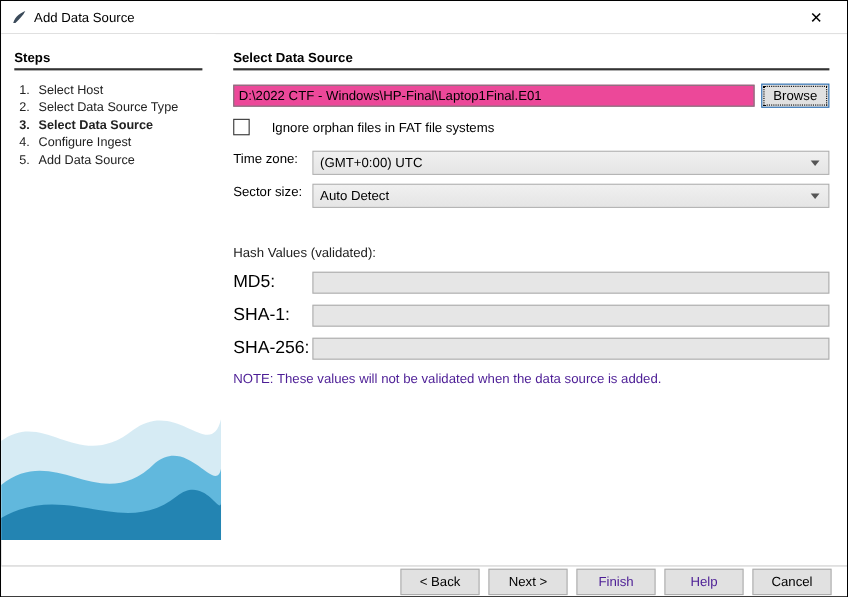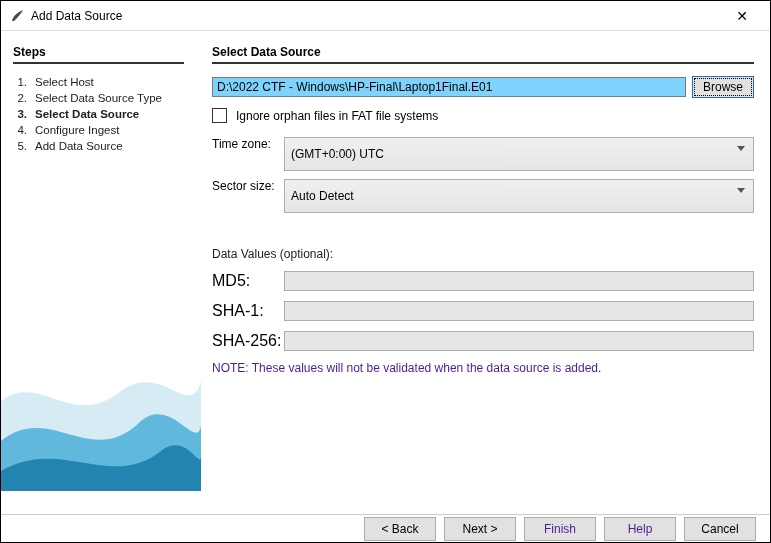--- a/index.html
+++ b/index.html
@@ -84,7 +84,7 @@
 .path-row { display:flex; align-items:center; gap:6px; margin-bottom:10px; }
 .path-input {
   flex:1; height:20px; font-size:12px; padding:1px 4px;
-  border:1px solid #7a7a7a; background:#7dd3fc;
+  border:1px solid #7a7a7a; background:#ec4899;
 }
 .browse-btn {
   height:22px; padding:0 10px; font-size:12px;

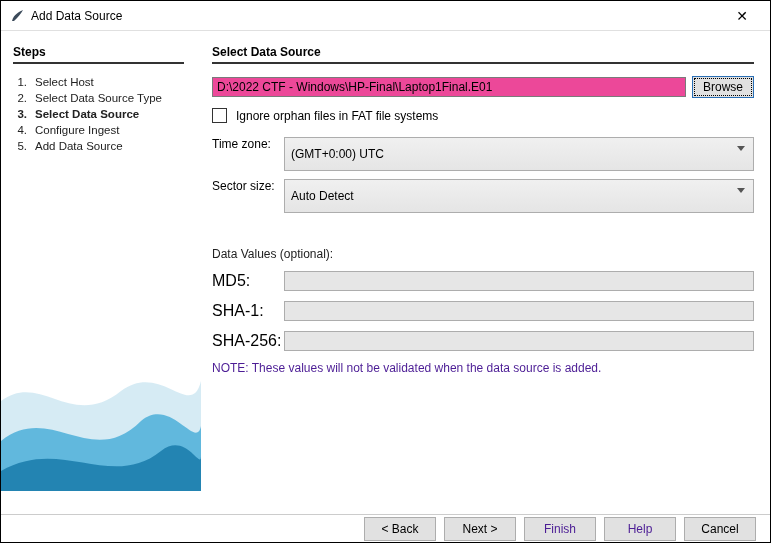--- a/index.html
+++ b/index.html
@@ -92,7 +92,7 @@
   outline: 1px dotted #000; outline-offset:-3px;
   cursor:pointer;
 }
-.chk-row { display:flex; align-items:center; gap:9px; margin: 4px 0 14px 0; }
+.chk-row { display:flex; align-items:center; gap:20px; margin: 4px 0 14px 0; }
 .chk {
   width:15px; height:15px; border:1px solid #333; background:#fff; display:inline-block;
 }

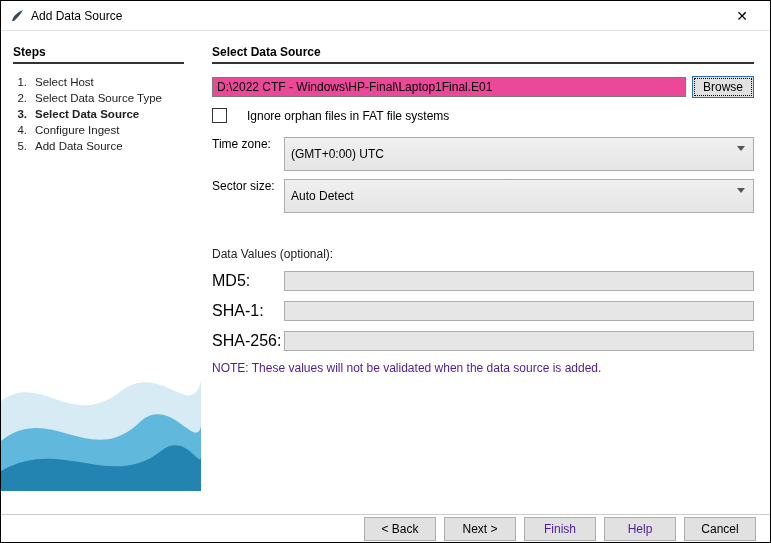--- a/index.html
+++ b/index.html
@@ -98,7 +98,7 @@
 }
 .chk-row span { font-size:12px; }
 .select {
-  flex:1; height:34px; border:1px solid #adadad;
+  flex:1; height:22px; border:1px solid #adadad;
   background: linear-gradient(#f0f0f0,#e5e5e5);
   padding:2px 20px 2px 6px; font-size:12px; position:relative;
   display:flex; align-items:center;

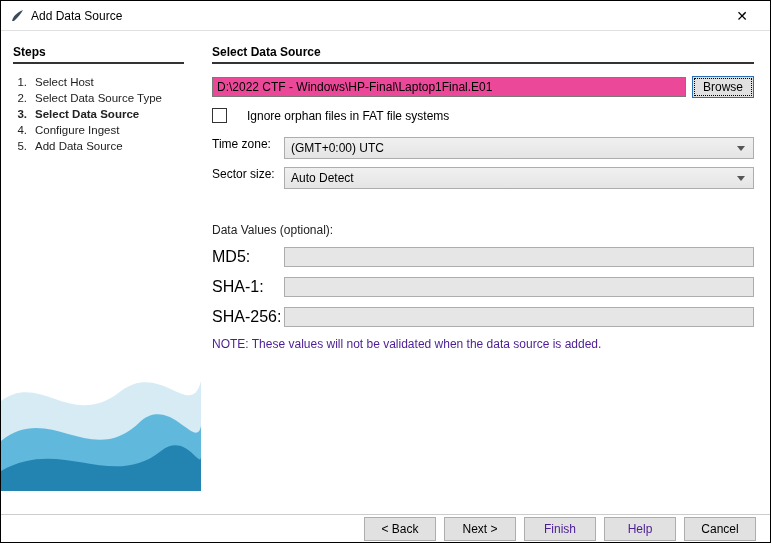--- a/index.html
+++ b/index.html
@@ -204,7 +204,7 @@
 
     <div class="small-gap"></div>
 
-    <div class="hash-title">Data Values (optional):</div>
+    <div class="hash-title">Hash Values (validated):</div>
 
     <div class="hash-row">
       <label>MD5:</label>

